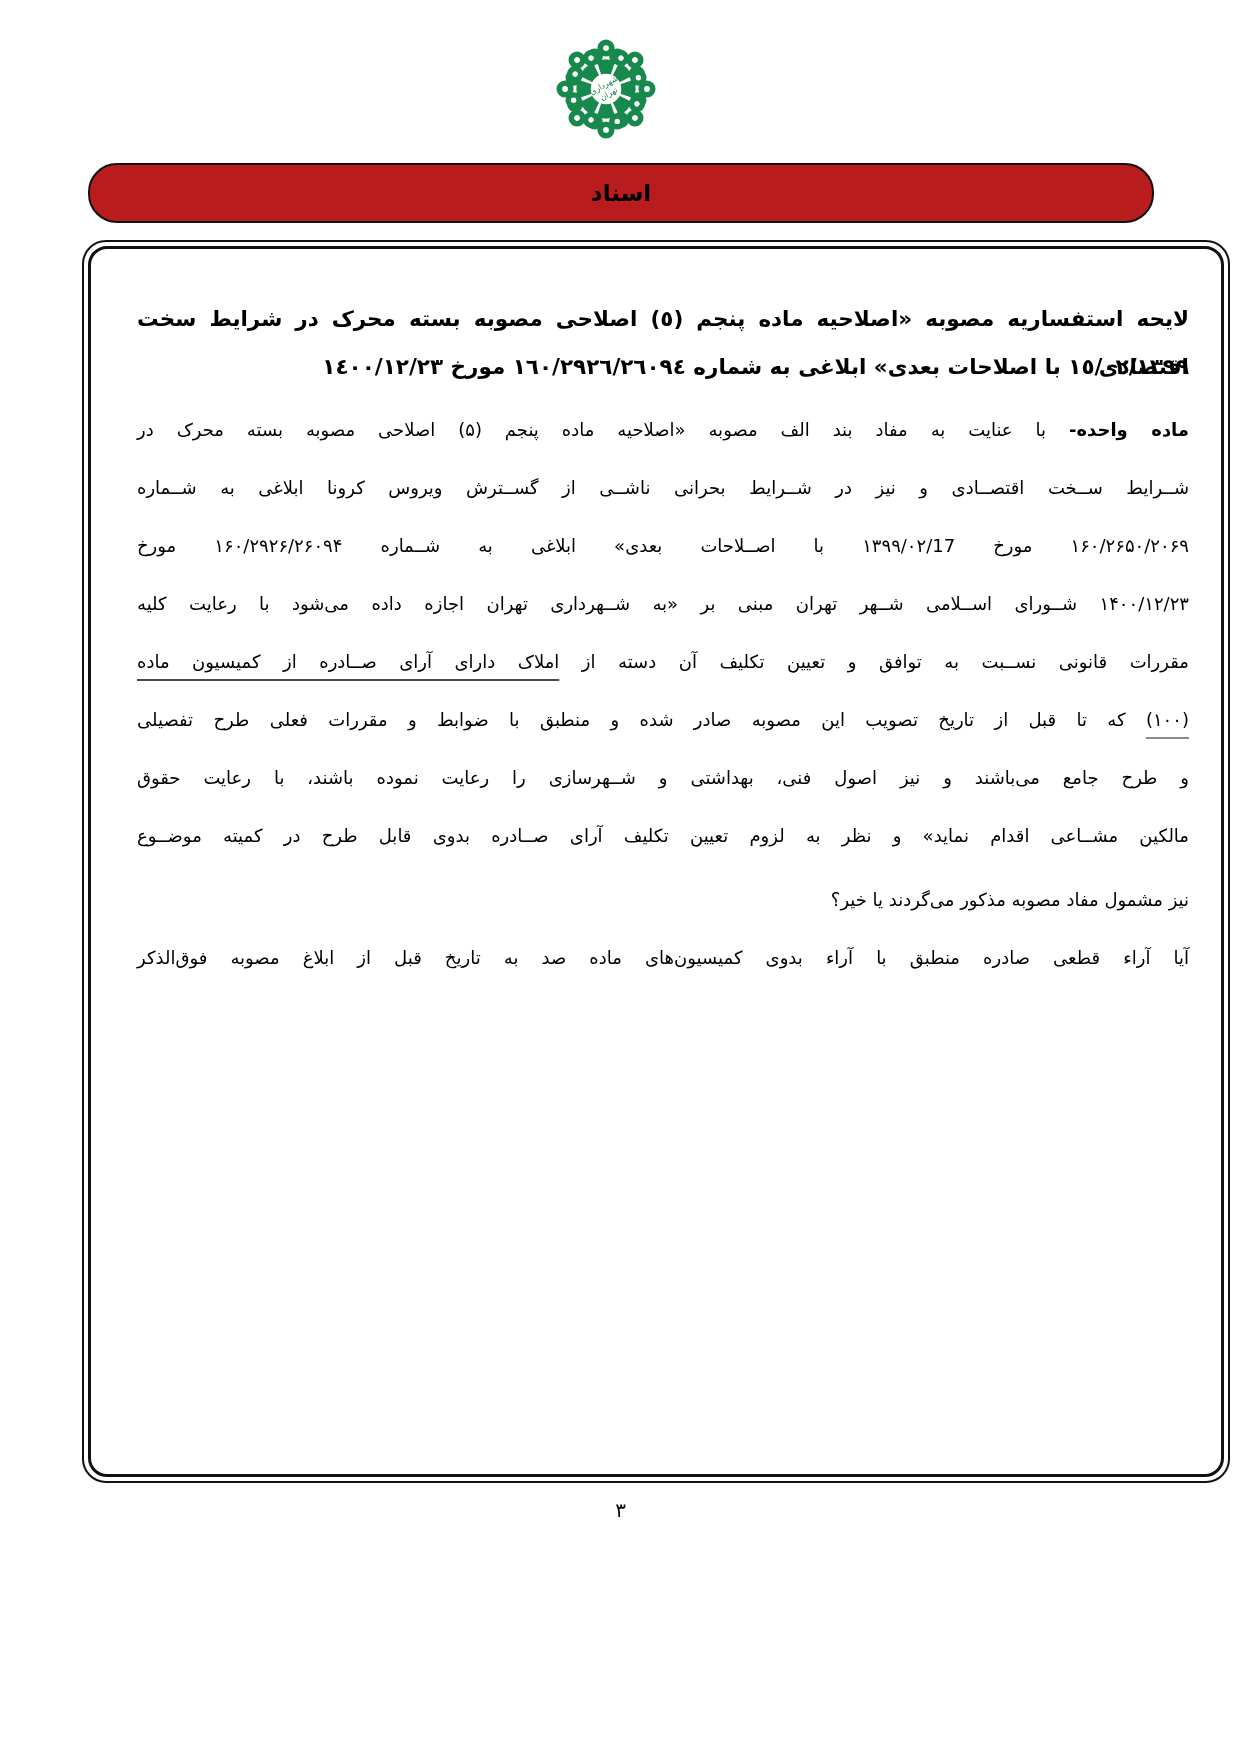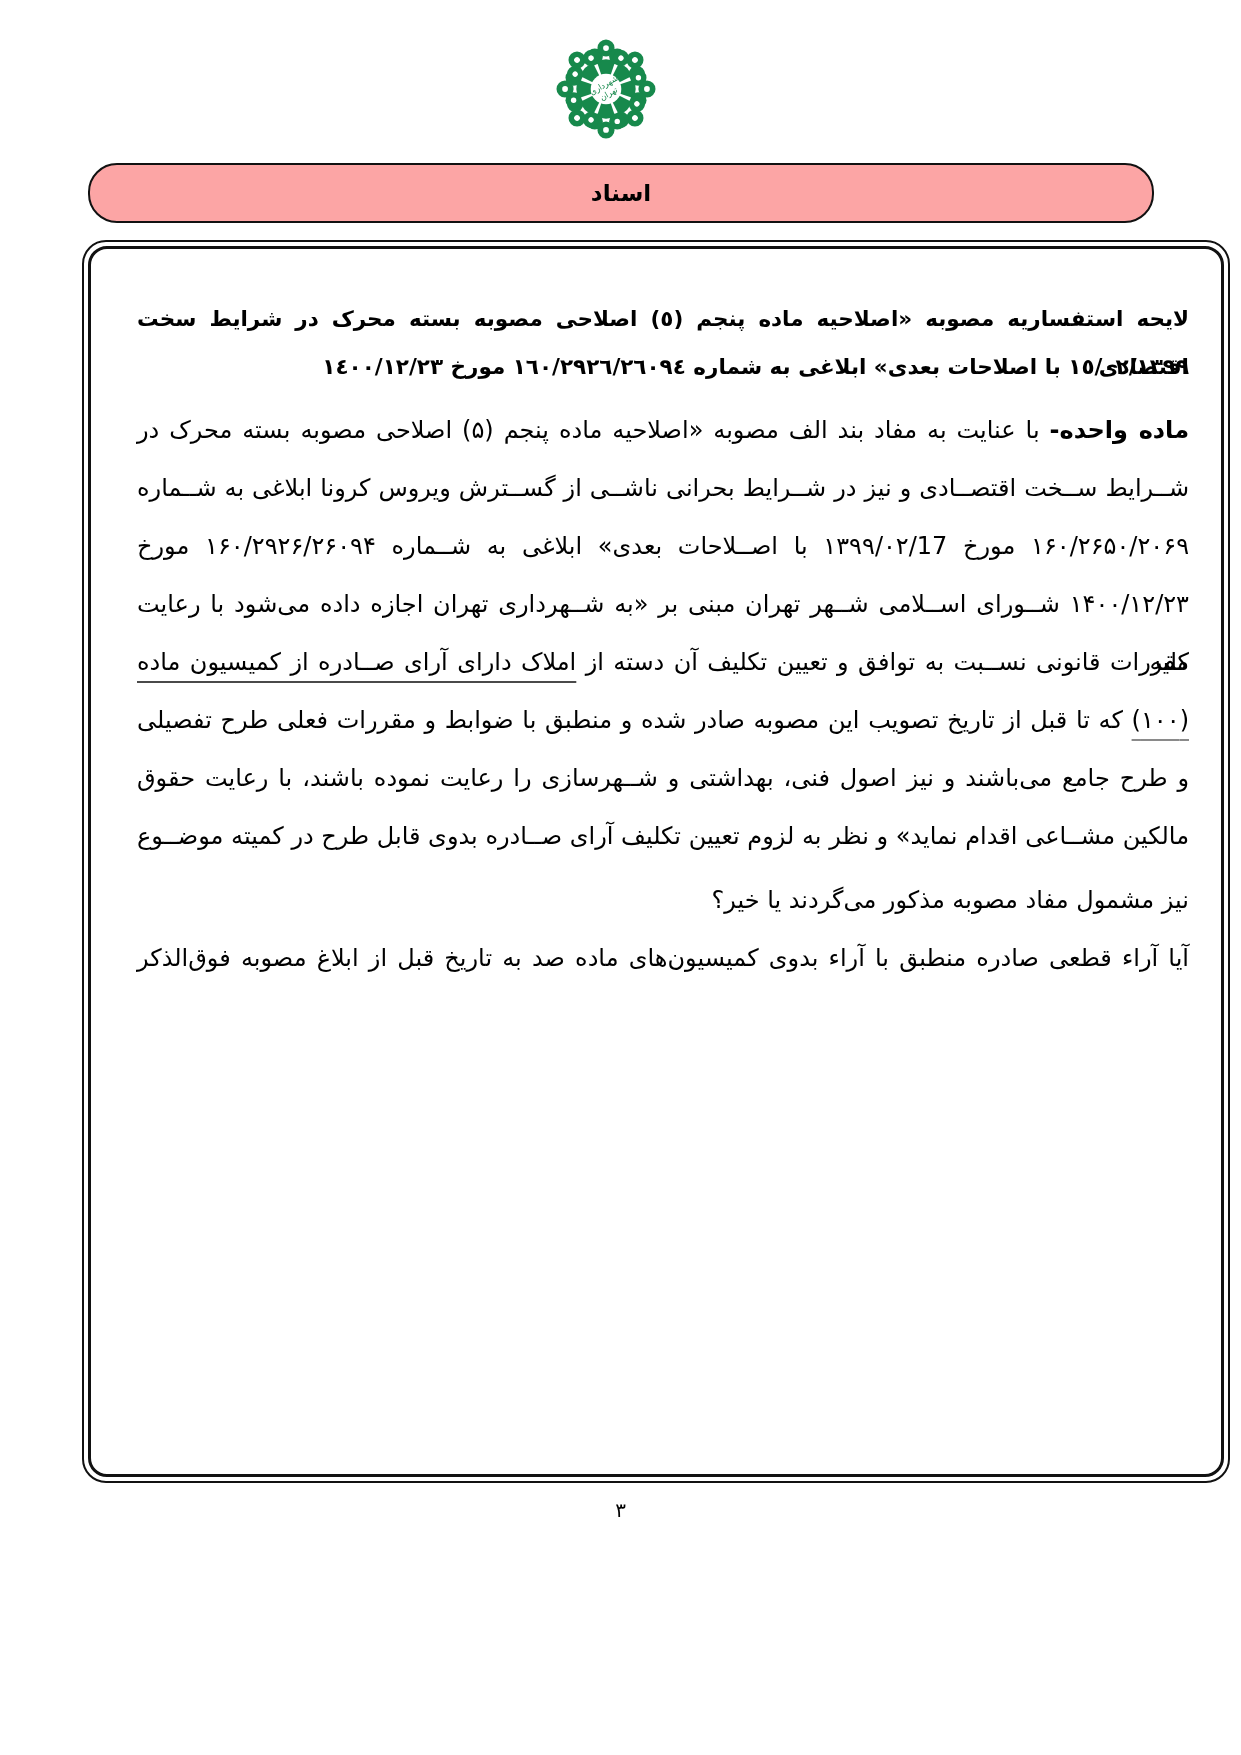--- a/index.html
+++ b/index.html
@@ -11,7 +11,7 @@
   .asnad-box{
     position:absolute;left:88px;top:163px;width:1062px;height:56px;
     border:2.5px solid #111;border-radius:29px;
-    display:flex;align-items:center;justify-content:center;background:#fca5a5;
+    display:flex;align-items:center;justify-content:center;background:#b91c1c;
   }
   .asnad-title{font-weight:bold;font-size:23px;}
   .frame-outer{

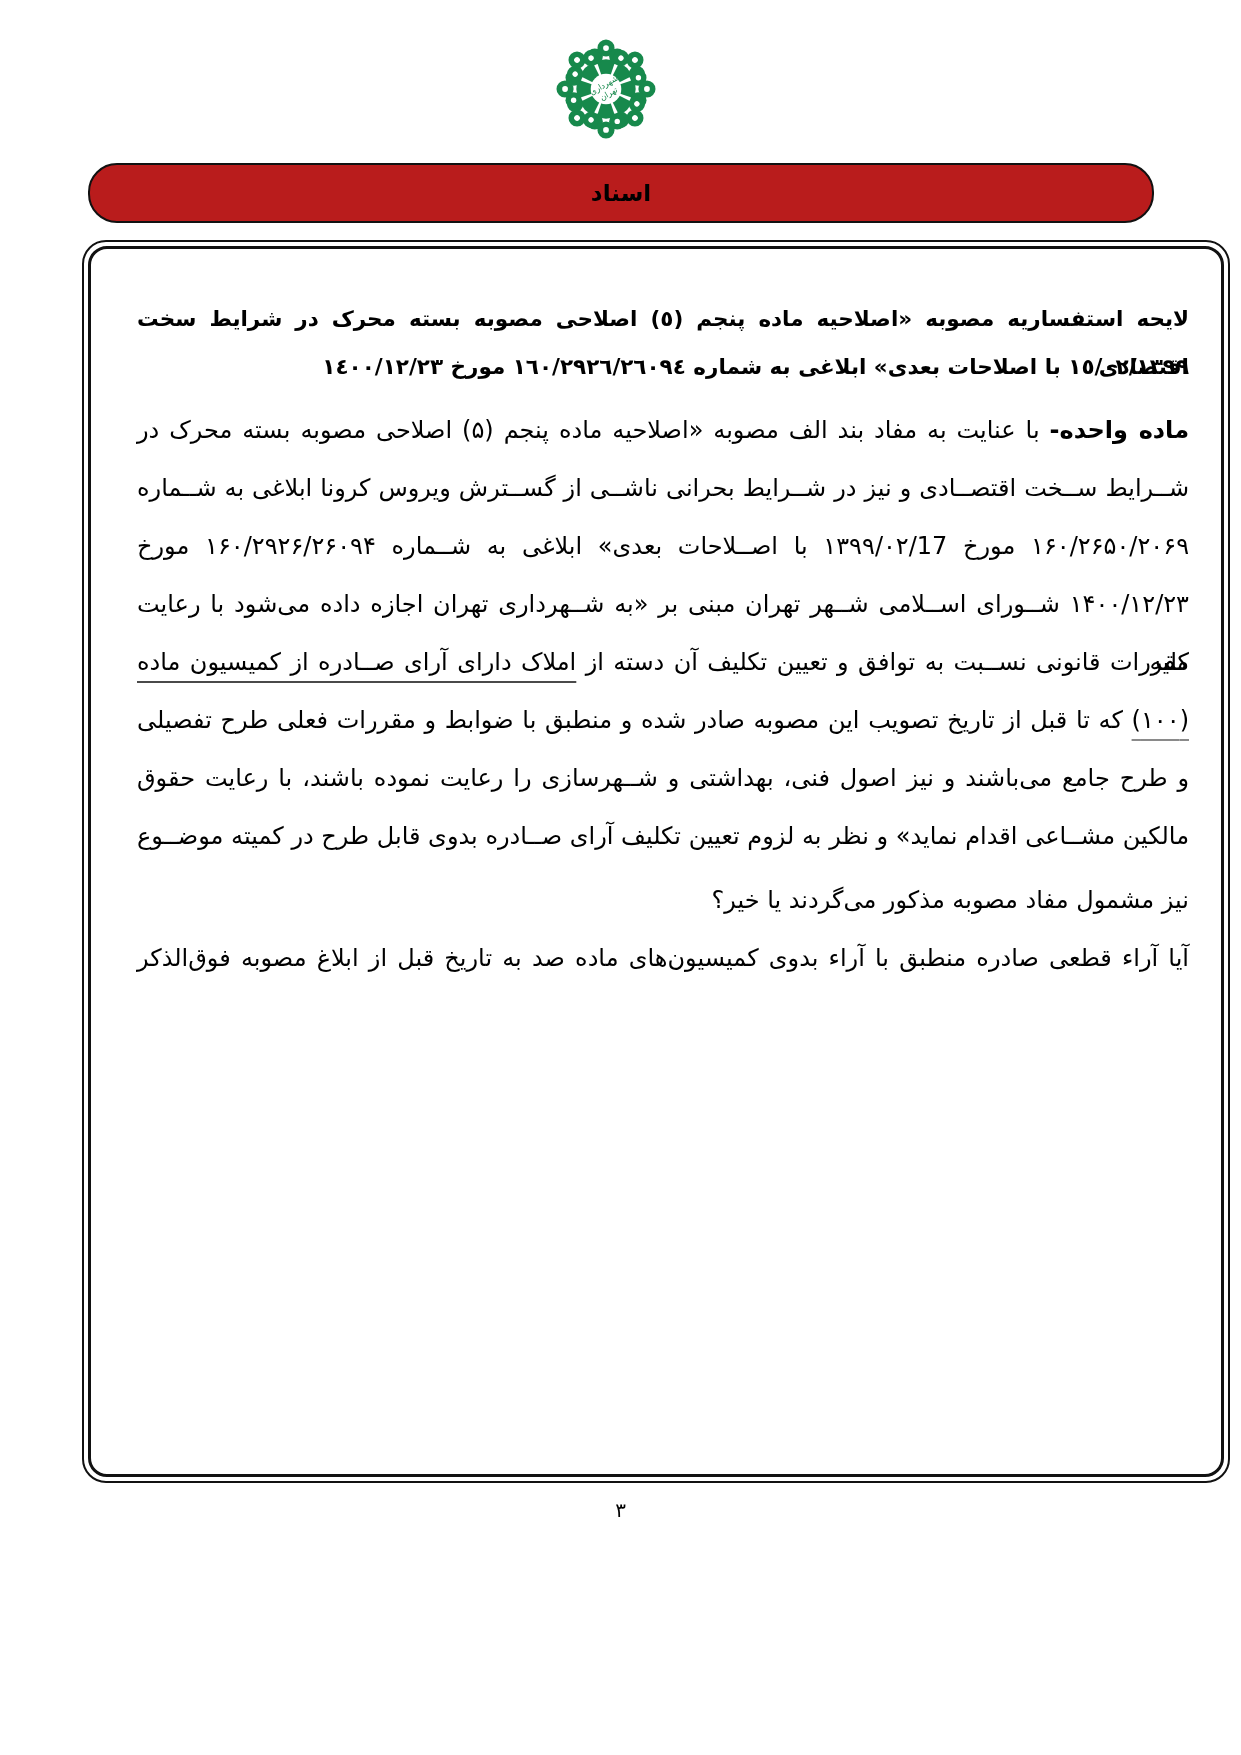--- a/index.html
+++ b/index.html
@@ -29,7 +29,7 @@
   }
   .tline.last{text-align:right;text-align-last:right;}
   .bline{
-    font-size:24px;line-height:58px;height:58px;
+    font-size:18px;line-height:58px;height:58px;
     text-align:justify;text-align-last:justify;
   }
   .bline.last{text-align:right;text-align-last:right;}

